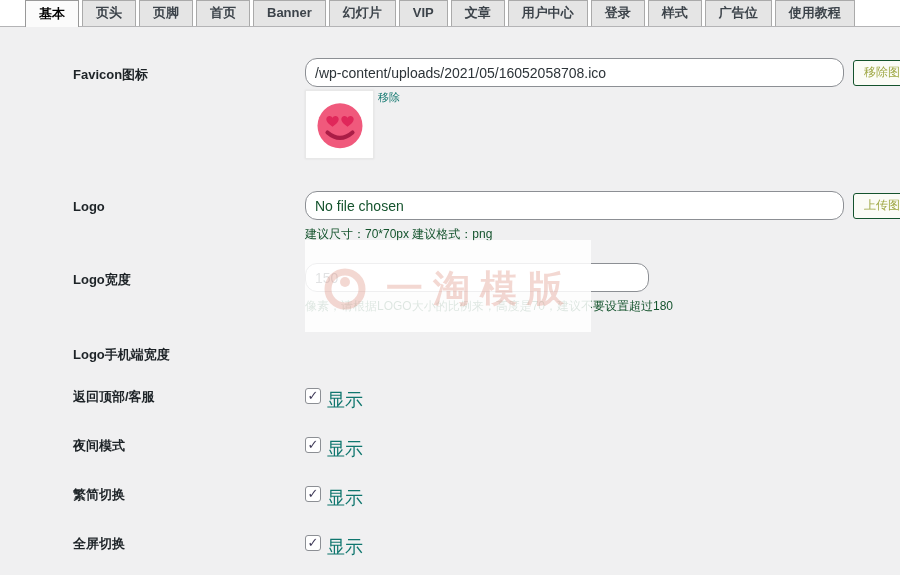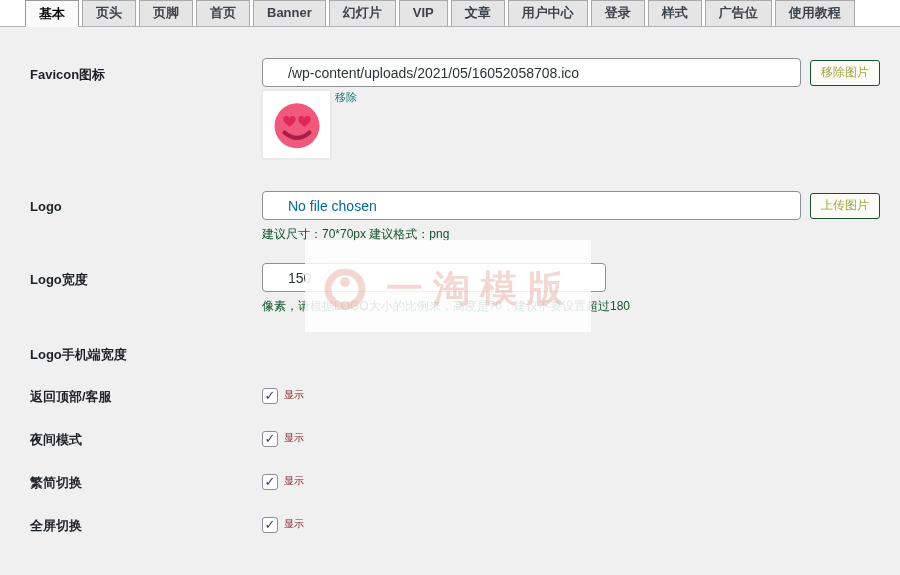--- a/index.html
+++ b/index.html
@@ -18,7 +18,7 @@
   .tab.active { background:#fbfbfb; border-color:#999999; color:#000; height:27px; line-height:25px; margin-bottom:-1px; }
 
   
-  .content { padding:31px 0 0 30px; }
+  .content { padding:31px 0 0 30px;margin-left:43px; }
   .row { display:flex; align-items:flex-start; }
   .row-label { width:232px; flex:0 0 232px; font-size:13px; font-weight:bold; color:#1d2327; padding-top:8px; }
   .row-field { flex:1; }

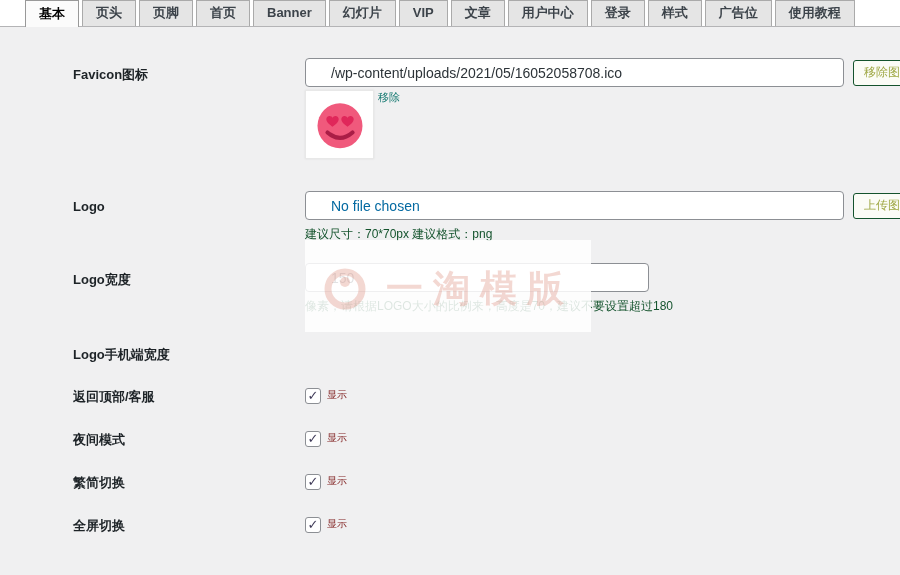--- a/index.html
+++ b/index.html
@@ -24,7 +24,7 @@
   .row-field { flex:1; }
 
   .input-line { display:flex; align-items:center; }
-  .text-input { height:29px; background:#fff; border:1px solid #8c8f94; border-radius:4px; padding:0 25px;
+  .text-input { height:29px; background:#fff; border:1px solid #8c8f94; border-radius:12px; padding:0 9px;
                 font-size:14px; color:#2c3338; font-family:"Liberation Sans","DejaVu Sans",sans-serif; box-shadow:0 0 0 transparent; }
   .text-input.wide { width:539px; }
   .text-input.num { width:344px; }

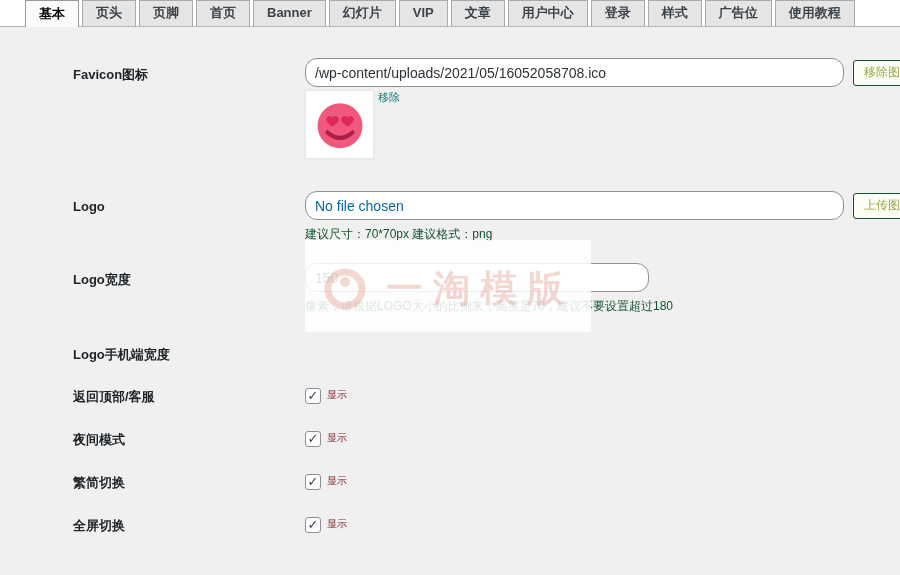--- a/index.html
+++ b/index.html
@@ -28,7 +28,7 @@
                 font-size:14px; color:#2c3338; font-family:"Liberation Sans","DejaVu Sans",sans-serif; box-shadow:0 0 0 transparent; }
   .text-input.wide { width:539px; }
   .text-input.num { width:344px; }
-  .text-input.file { color:#0369a1; }
+  .text-input.file { color:#14532d; }
 
   .btn { margin-left:9px; height:26px; padding:0 10px; font-size:12px; background:#fbfcf6;
          border:1px solid #14532d; border-radius:3px; color:#9fa845; cursor:pointer; white-space:nowrap;

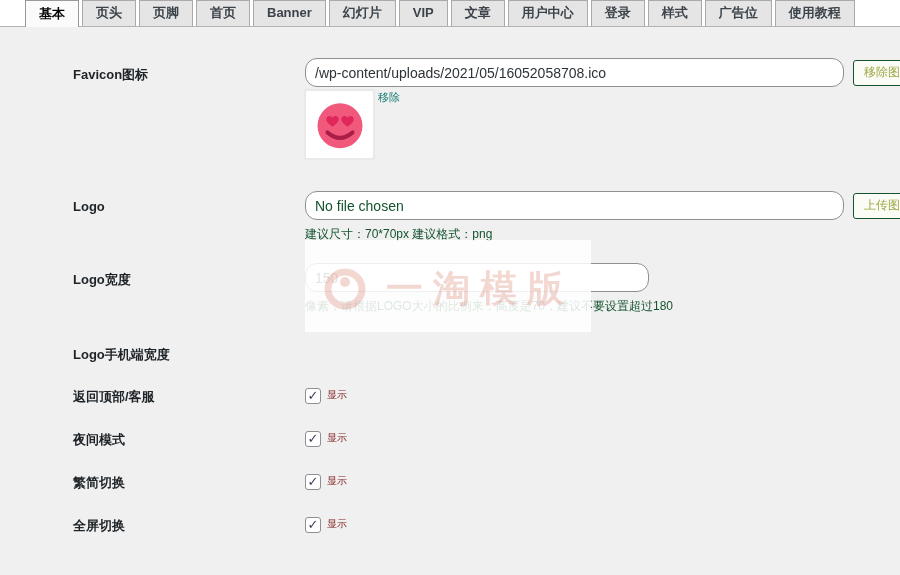--- a/index.html
+++ b/index.html
@@ -48,7 +48,7 @@
   .checkbox { width:16px; height:16px; background:#fff; border:1px solid #8c8f94; border-radius:3px;
               display:inline-flex; align-items:center; justify-content:center; cursor:pointer; }
   .checkbox .check { color:#3f3a58; font-size:13px; font-weight:bold; line-height:1; margin-top:-1px; }
-  .cb-label { font-size:10px; color:#7f1d1d; margin-left:6px; }
+  .cb-label { font-size:18px; color:#0f766e; margin-left:6px; }
 
   
   .overlay { position:absolute; left:305px; top:240px; width:286px; height:92px;

